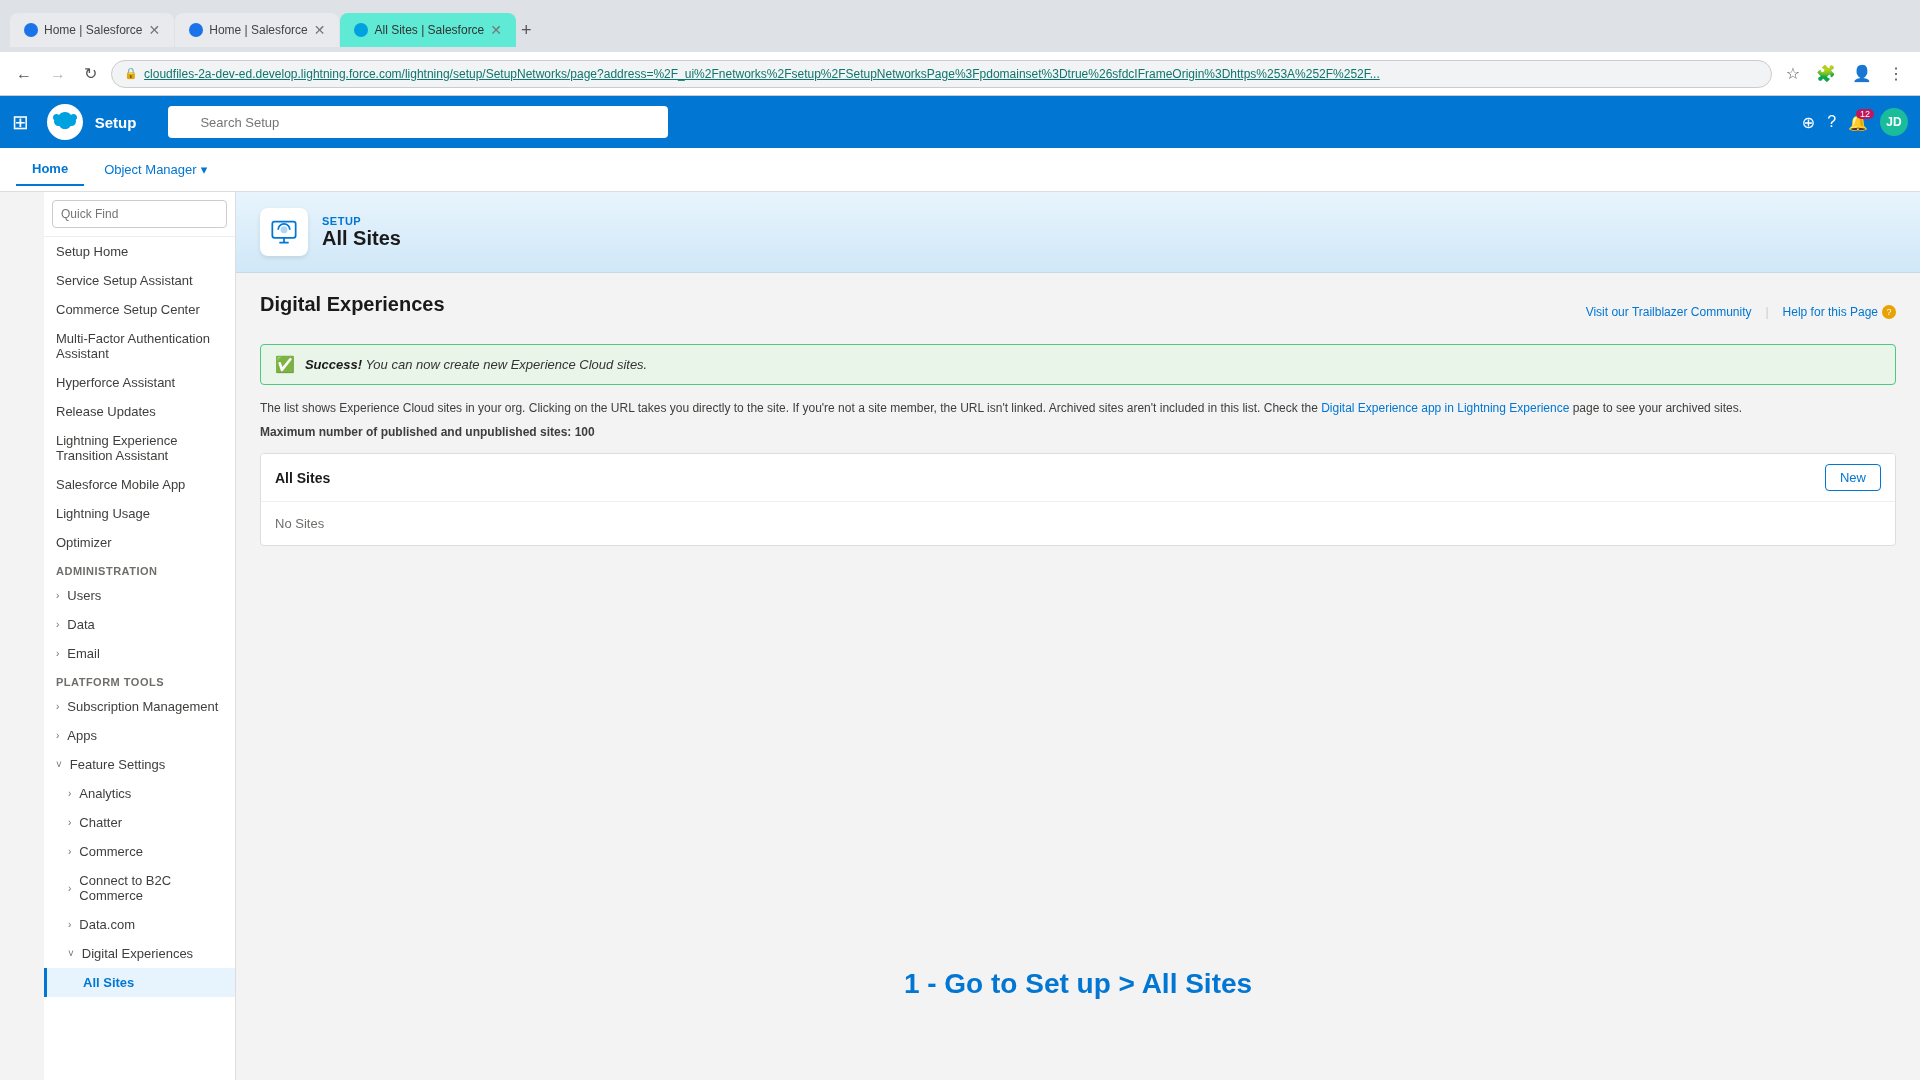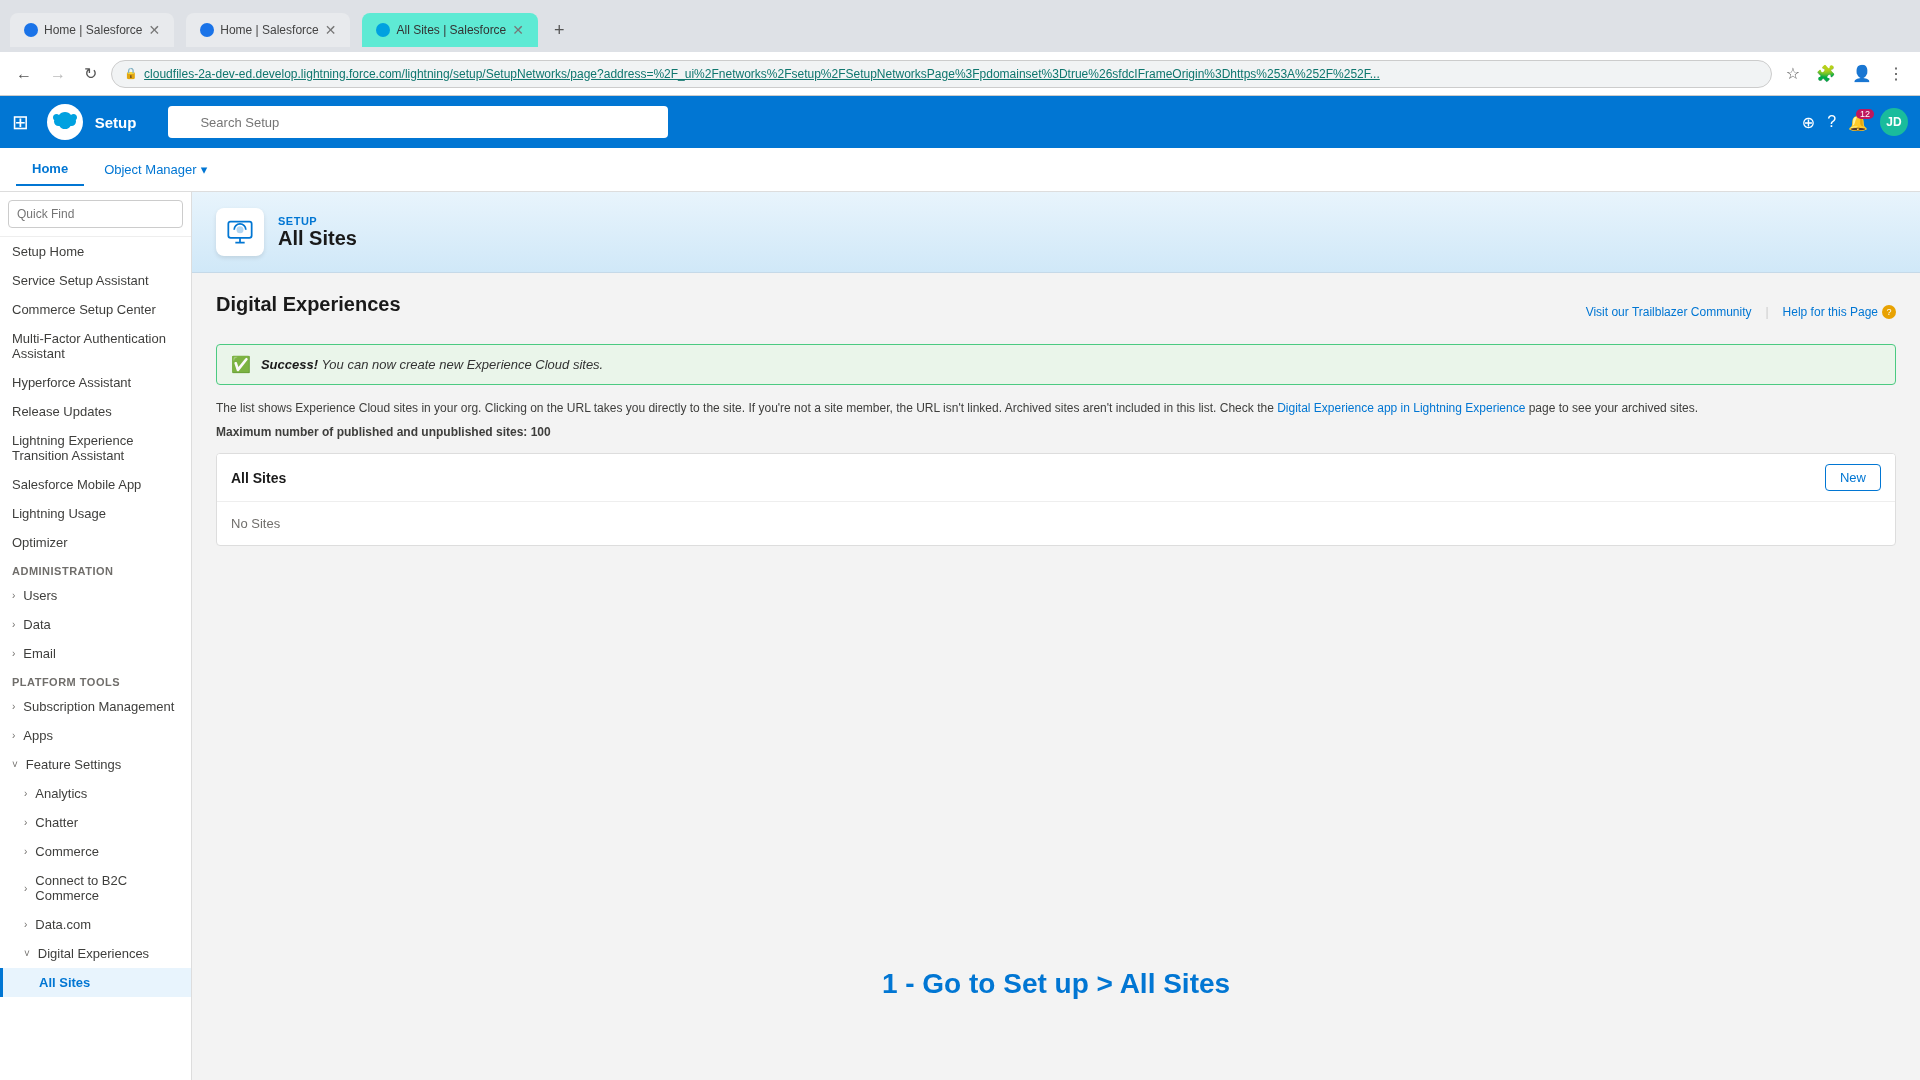--- a/index.html
+++ b/index.html
@@ -7,7 +7,7 @@
 
     
     .browser-chrome { background: #dee1e6; padding: 8px 10px 0; height: 52px; display: flex; align-items: center; gap: 6px; }
-    .browser-tabs { display: flex; gap: 12px; flex: 1; }
+    .browser-tabs { display: flex; gap: 1px; flex: 1; }
     .browser-tab { display: flex; align-items: center; gap: 6px; padding: 6px 14px; border-radius: 8px 8px 0 0; font-size: 12px; background: #e8eaed; color: #444; cursor: pointer; min-width: 160px; max-width: 220px; height: 34px; }
     .browser-tab.active { background: #5eead4; color: #333; }
     .browser-tab .tab-favicon { width: 14px; height: 14px; border-radius: 50%; }

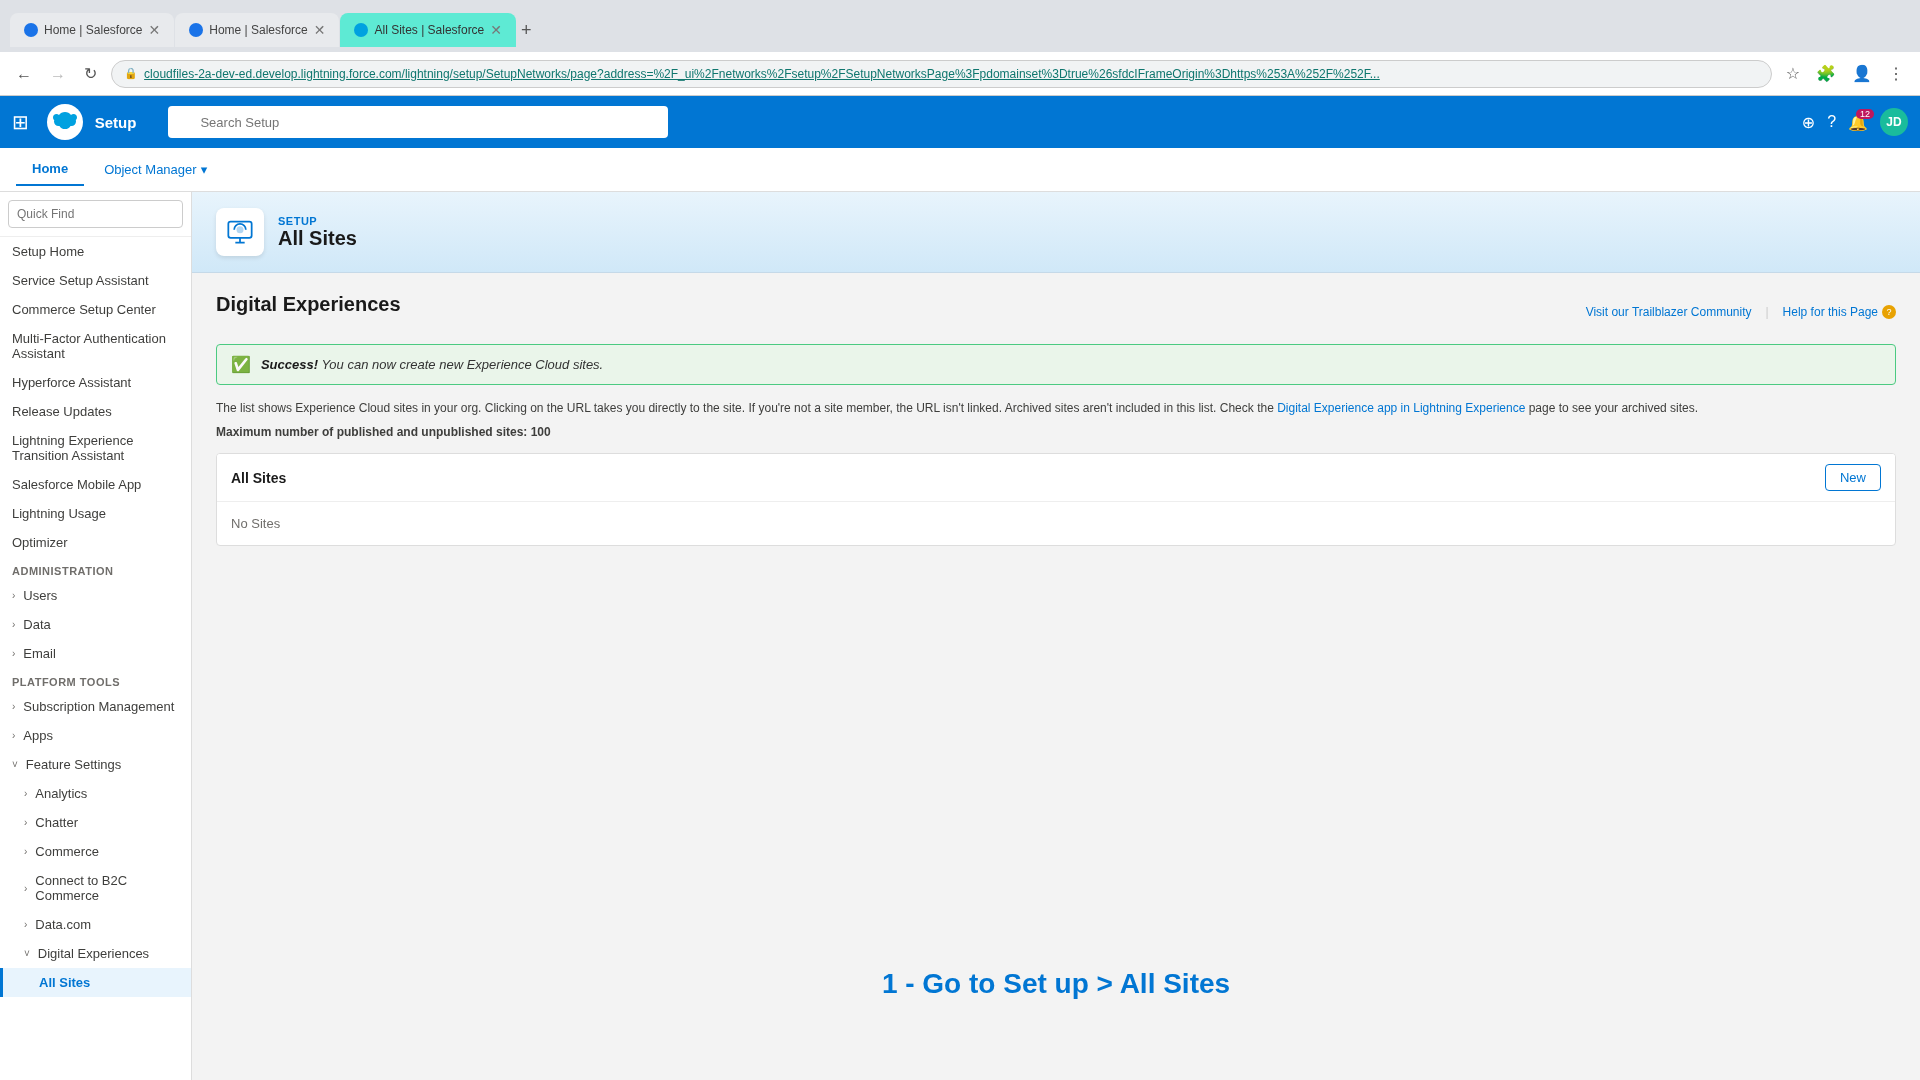--- a/index.html
+++ b/index.html
@@ -49,7 +49,7 @@
     .sub-nav-dropdown { display: flex; align-items: center; gap: 4px; padding: 8px 16px; font-size: 13px; color: #0176d3; cursor: pointer; }
 
     
-    .main-layout { display: flex; height: calc(1080px - 52px - 44px - 52px - 44px); }
+    .main-layout { display: flex; height: calc(1080px - 52px - 44px - 52px - 44px); padding-left: 44px; }
 
     
     .sidebar { width: 192px; background: #fff; border-right: 1px solid #ddd; overflow-y: auto; flex-shrink: 0; }

